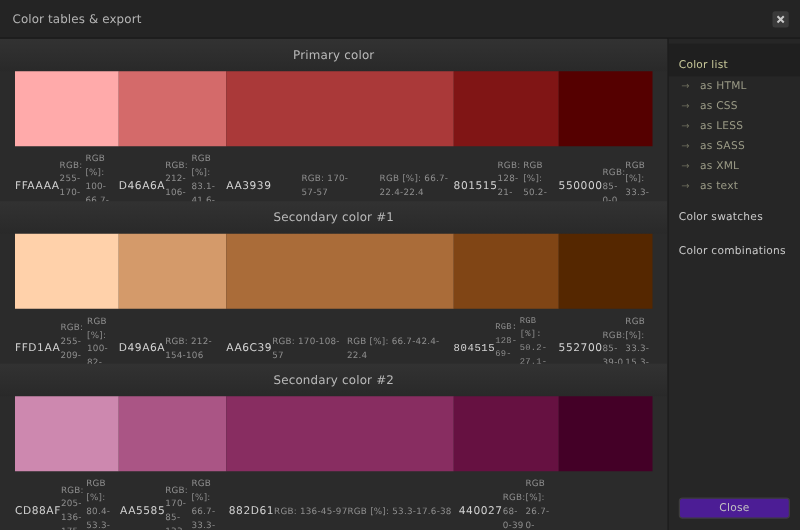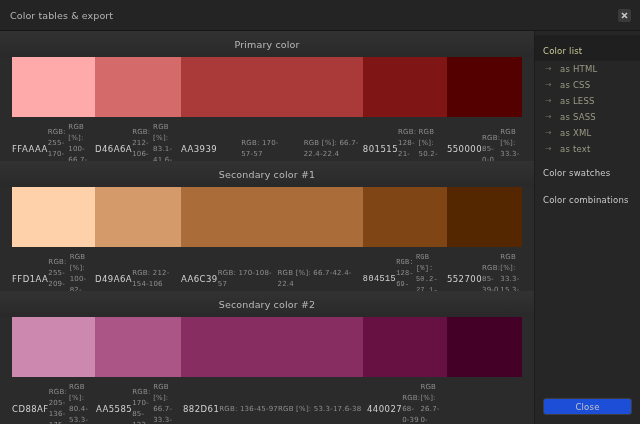--- a/index.html
+++ b/index.html
@@ -154,7 +154,7 @@
   .close-btn {
     height: 17px;
     width: 100%;
-    background: #1d4ed8;
+    background: #4c1d95;
     border: 1px solid #3d3d3d;
     border-radius: 3px;
     color: #c3c3c3;

